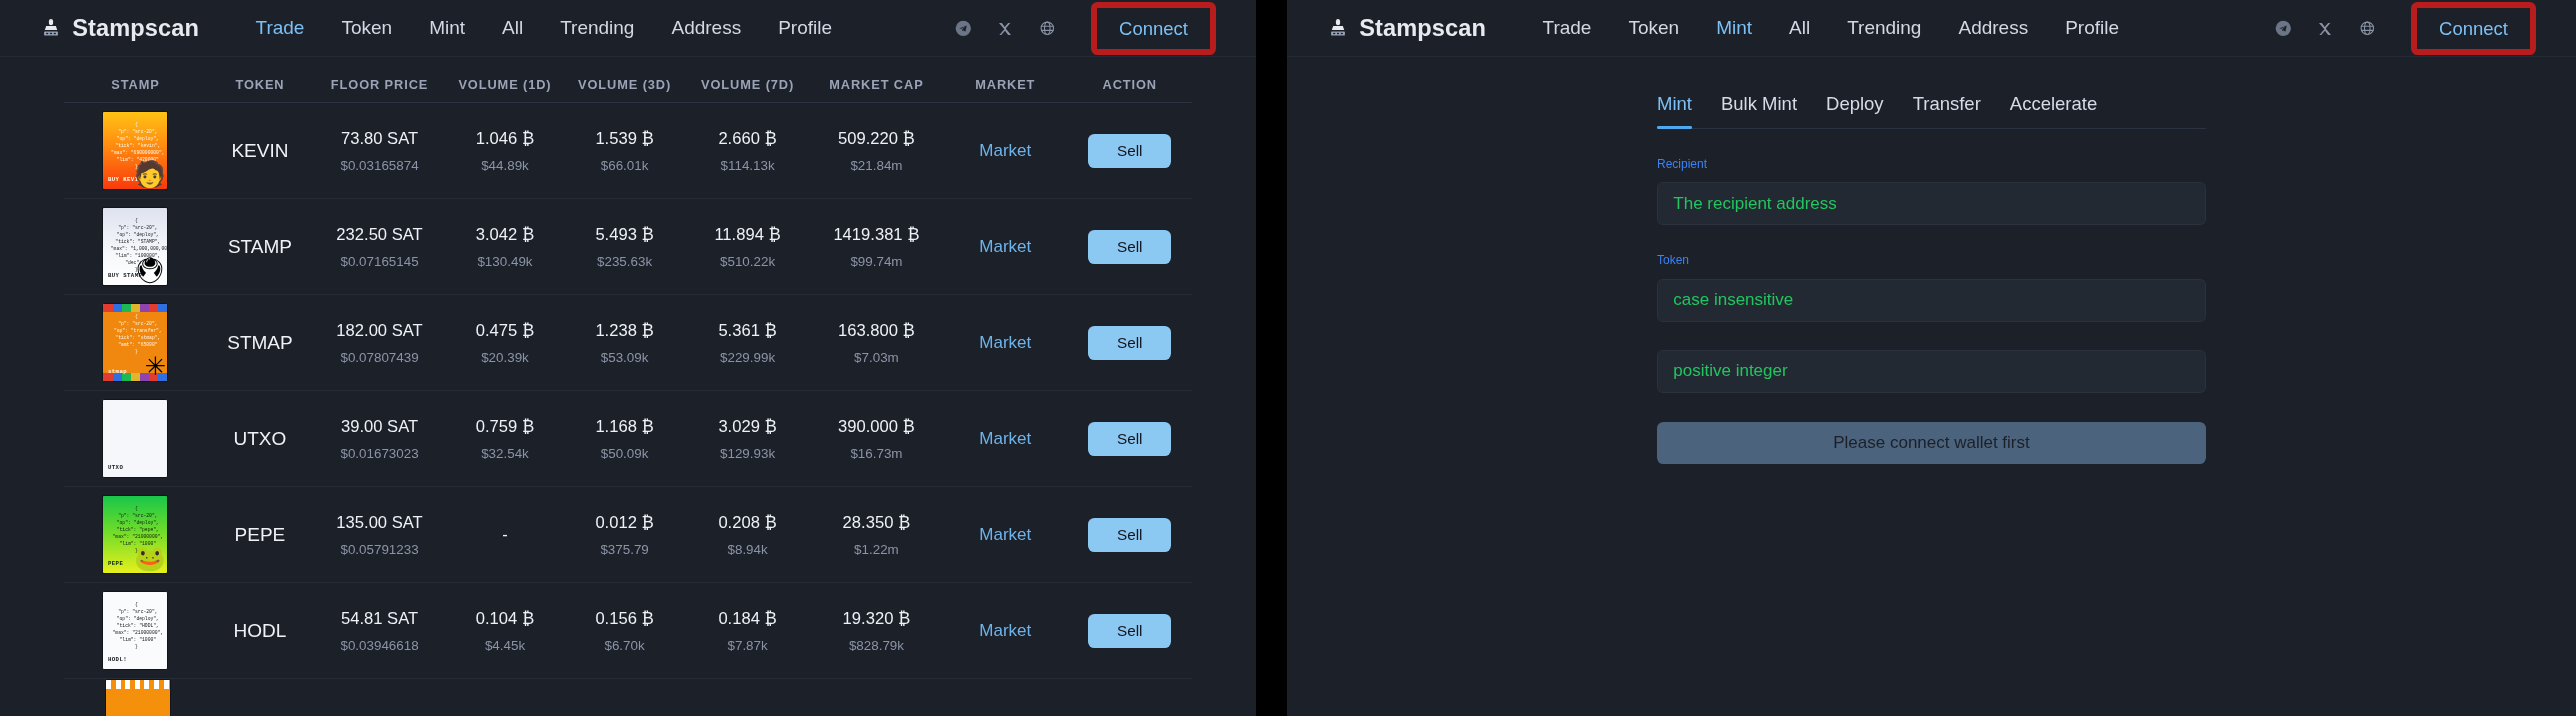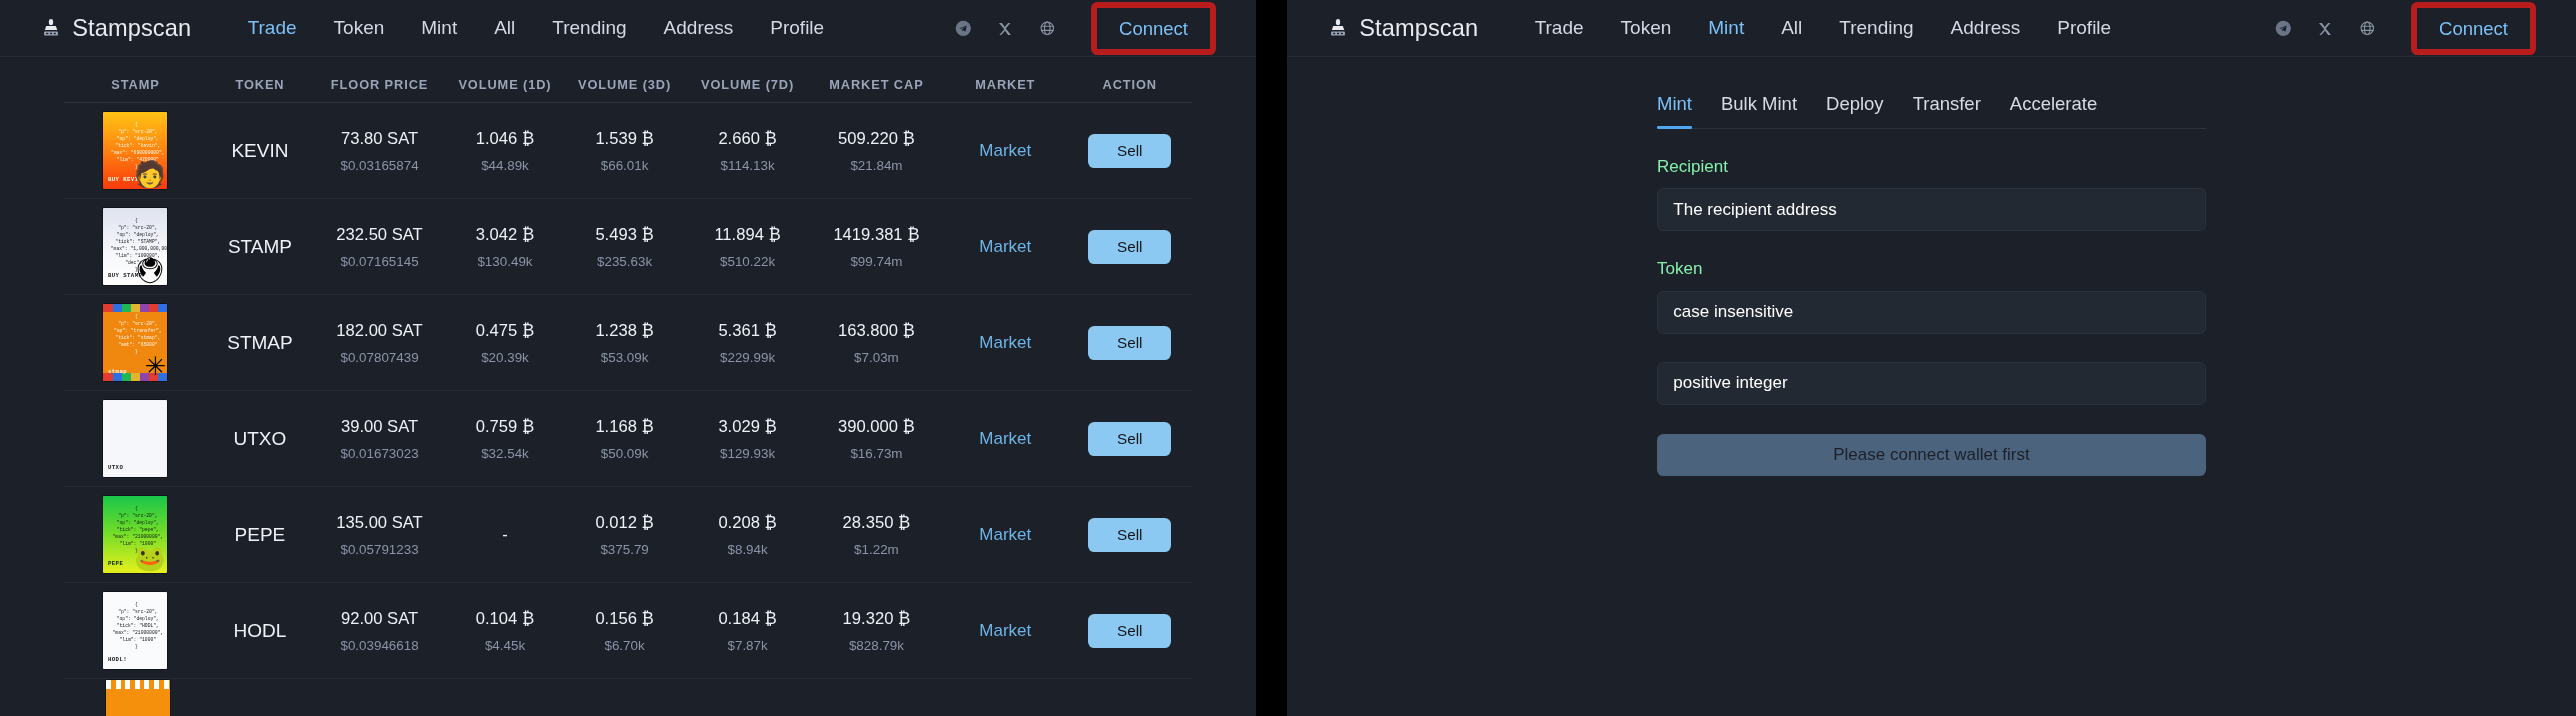--- a/index.html
+++ b/index.html
@@ -33,6 +33,7 @@
     font-size: 23.6px;
     letter-spacing: 0.1px;
     white-space: nowrap;
+    font-weight: bold;
   }
   .brand-icon { width: 22px; height: 22px; display:block; }
   .navlinks { display: flex; align-items: center; gap: 0; margin-left: 38px; }

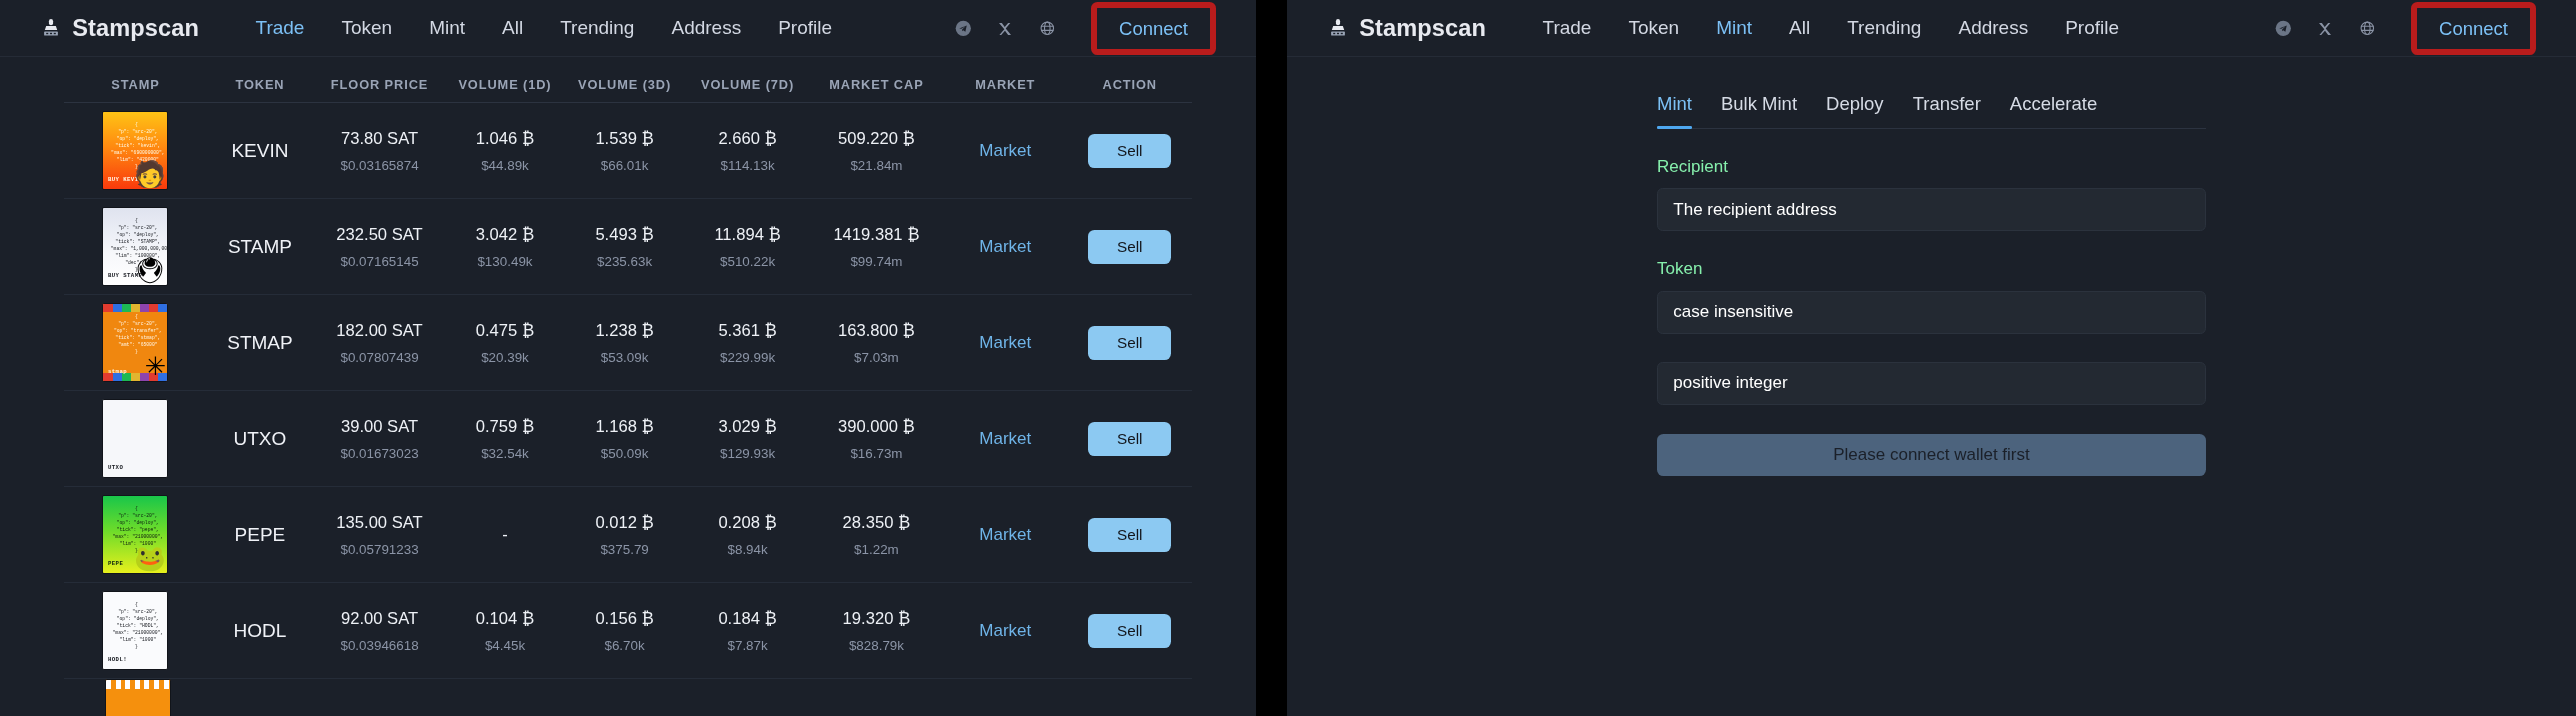--- a/index.html
+++ b/index.html
@@ -150,7 +150,7 @@
     background: #4ea7ef; border-radius: 1.3px;
   }
   .field { margin-top: 28px; }
-  .field-label { color: #86efac; font-size: 17px; margin-bottom: 11.5px; }
+  .field-label { color: #3b82f6; font-size: 12px; margin-bottom: 11.5px; }
   .field-input {
     height: 43px; background: #232932; border: 0.6px solid #2b323d; border-radius: 5.7px;
     display: flex; align-items: center; padding: 0 15.3px;

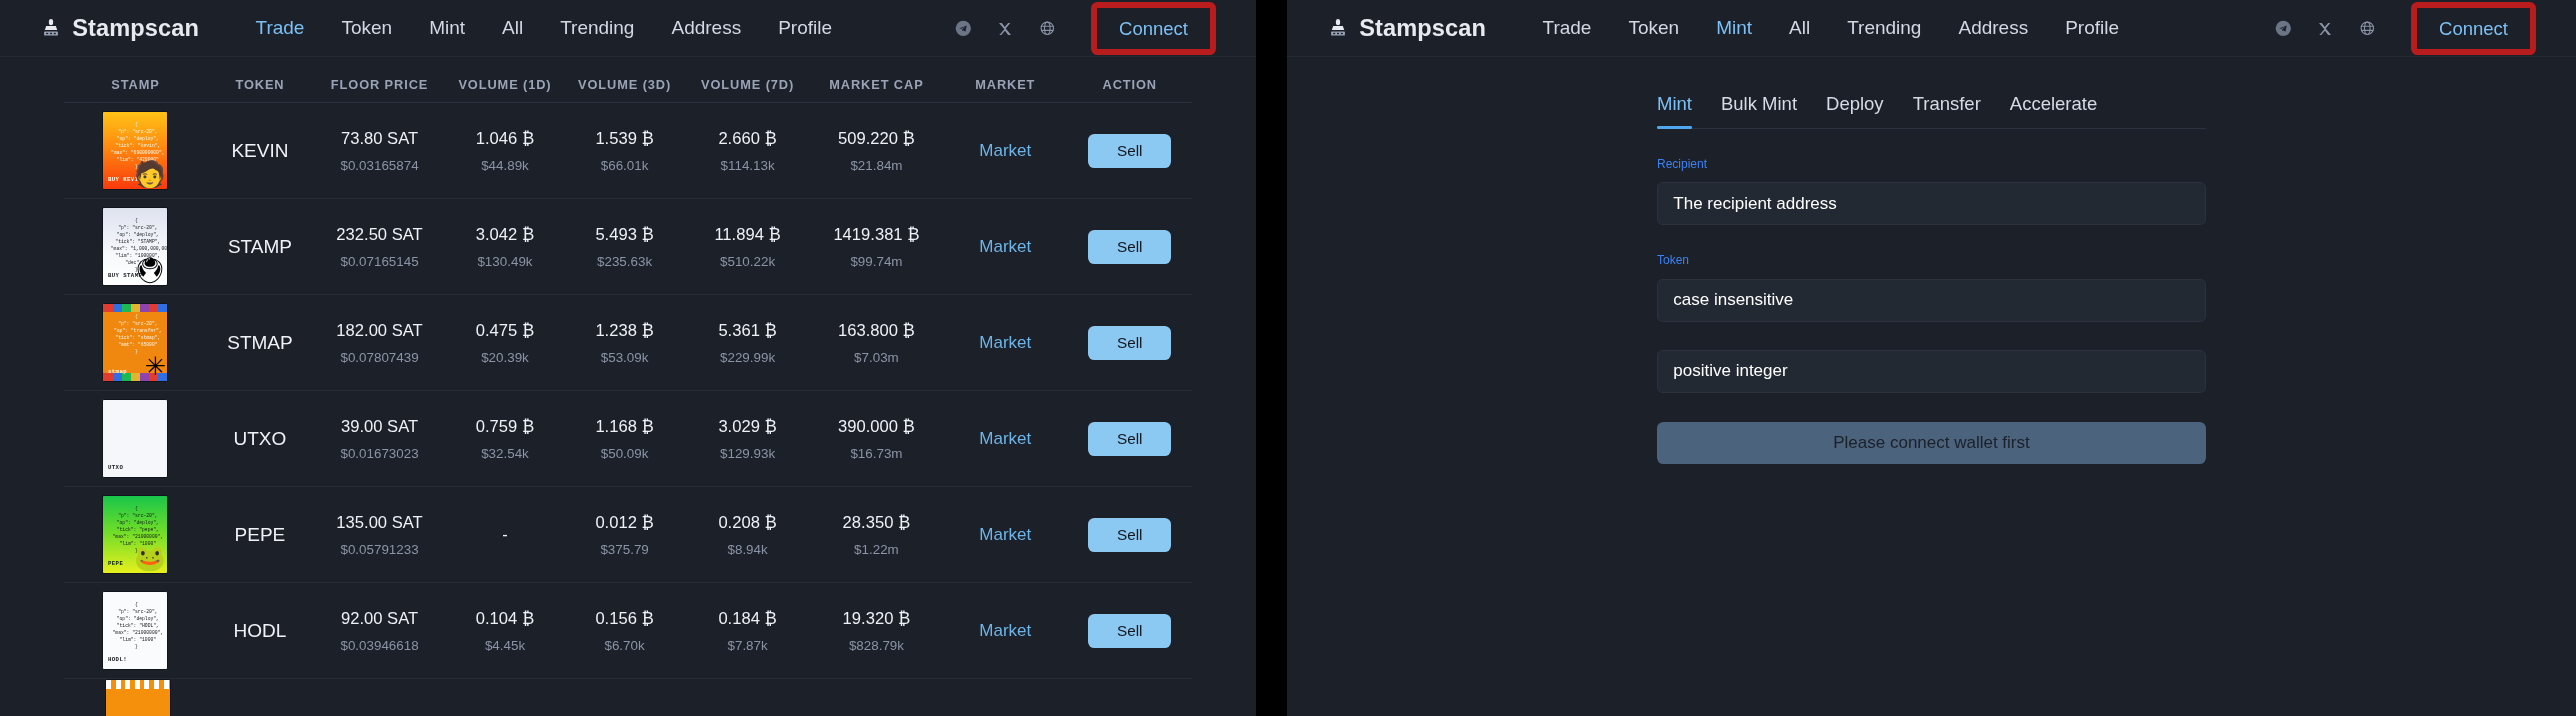--- a/index.html
+++ b/index.html
@@ -156,7 +156,7 @@
     display: flex; align-items: center; padding: 0 15.3px;
     color: #e9ecf2; font-size: 17px; cursor: text;
   }
-  .field-input .ph { color: #ffffff; }
+  .field-input .ph { color: #22c55e; }
   .field-input .val { color: #e9ecf2; }
   .field-input .unit { margin-left: auto; color: #e9ecf2; font-size: 16.6px; }
   .fee-meta { display:flex; justify-content: space-between; margin-top: 9px; }

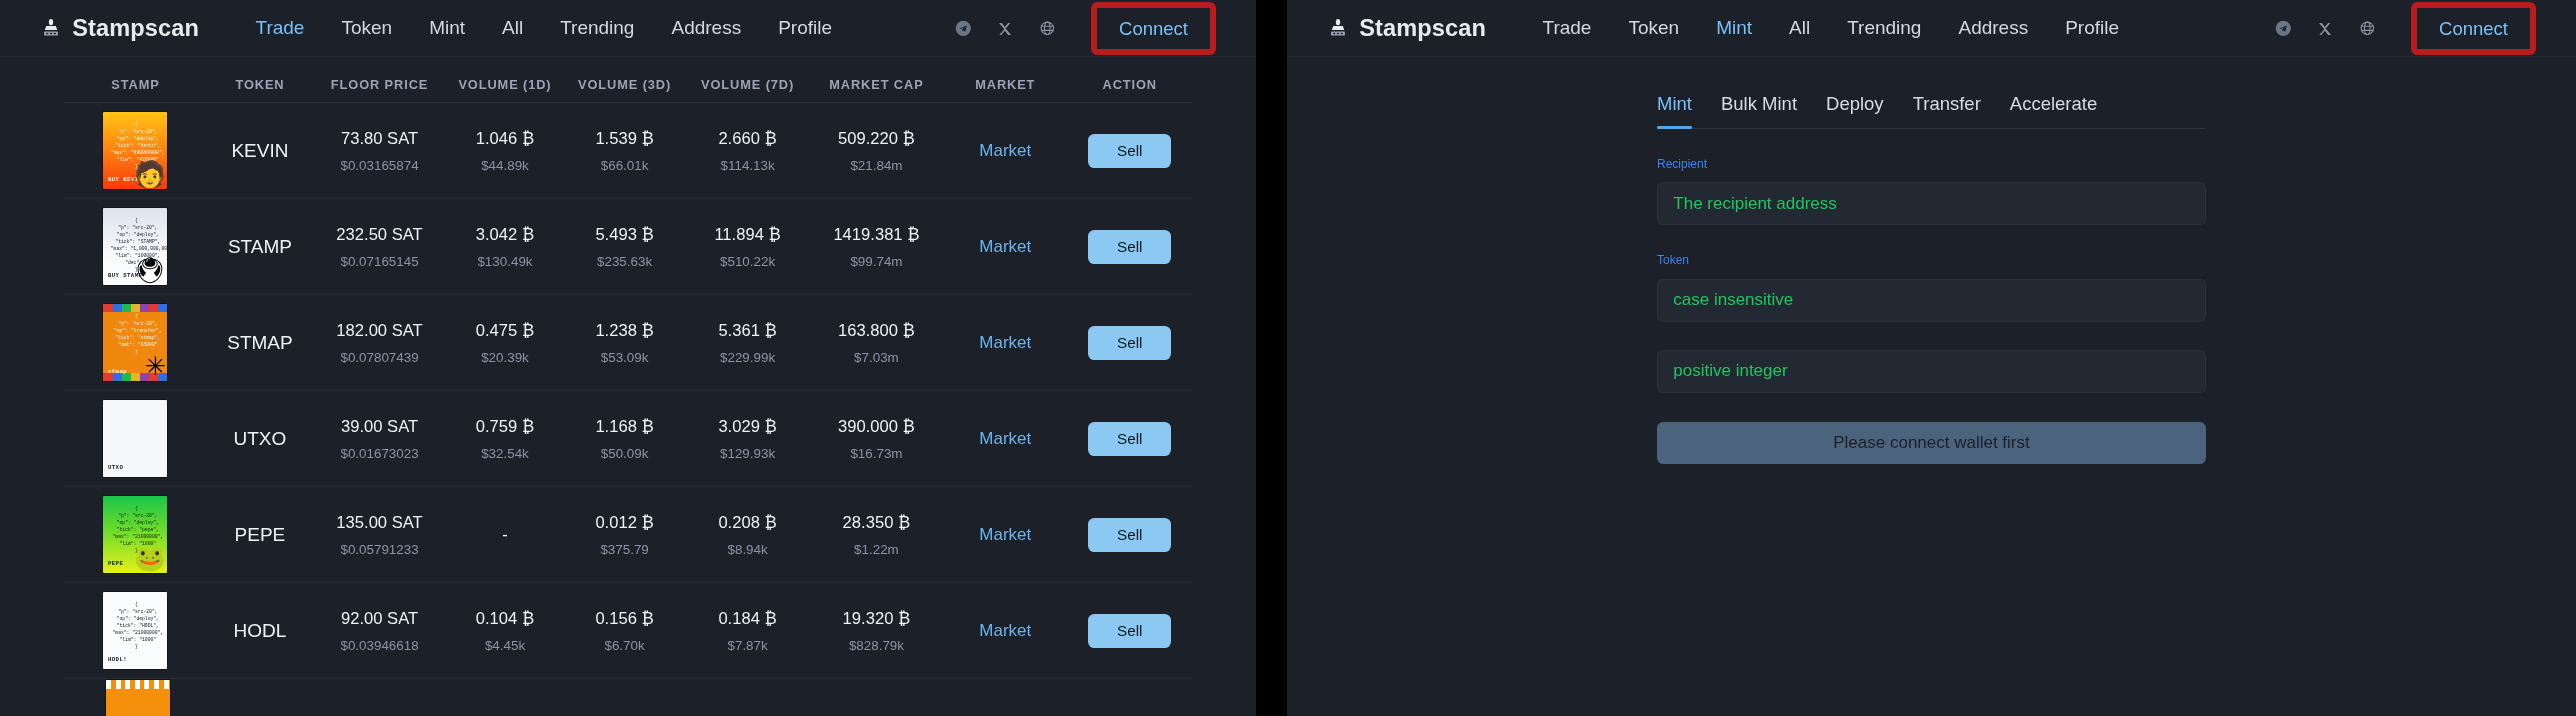--- a/index.html
+++ b/index.html
@@ -482,7 +482,7 @@
               <div class="token-name">HODL</div>
             </div>
             <div class="cell c-floor">
-              <div class="v-main">92.00 SAT</div>
+              <div class="v-main">54.81 SAT</div>
               <div class="v-sub">$0.03946618</div>
             </div>
             <div class="cell c-v1">

